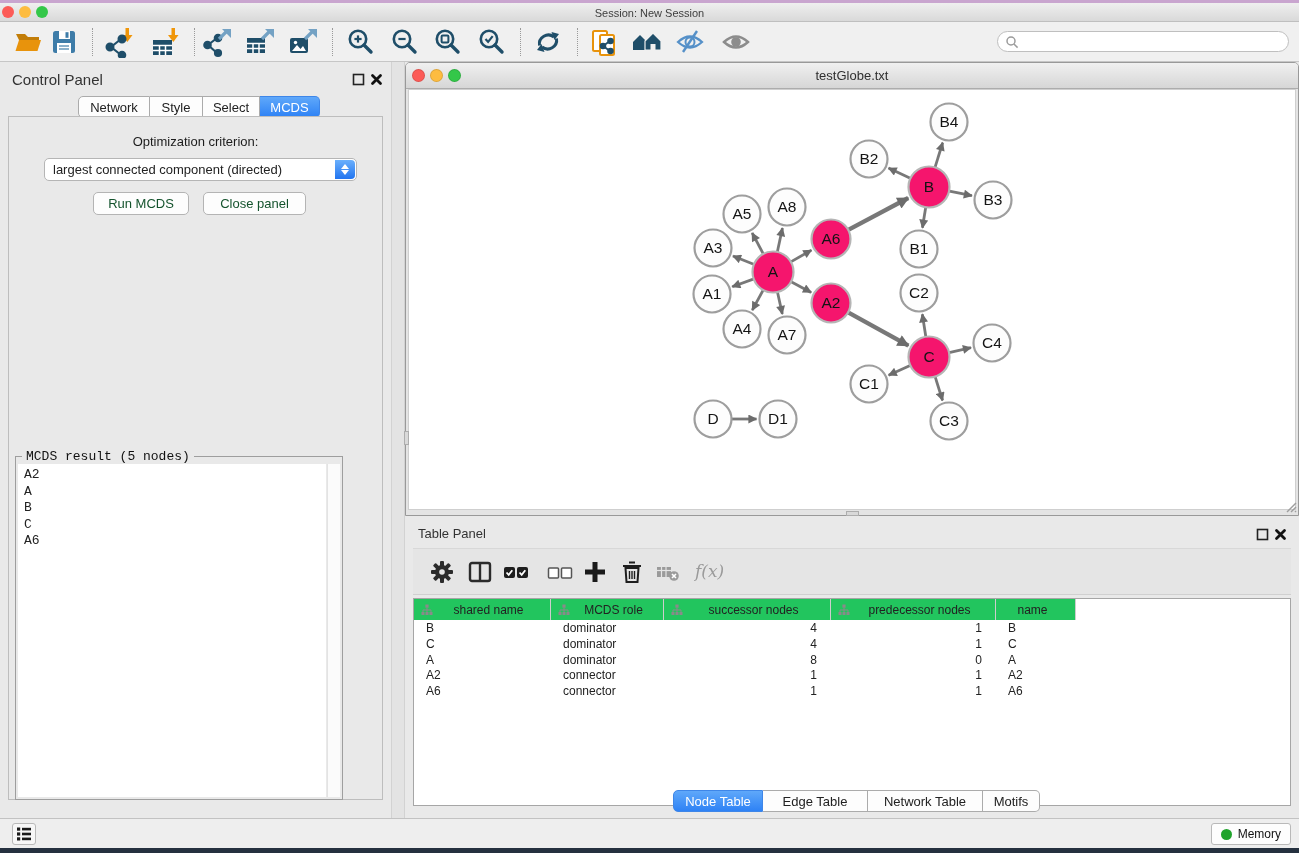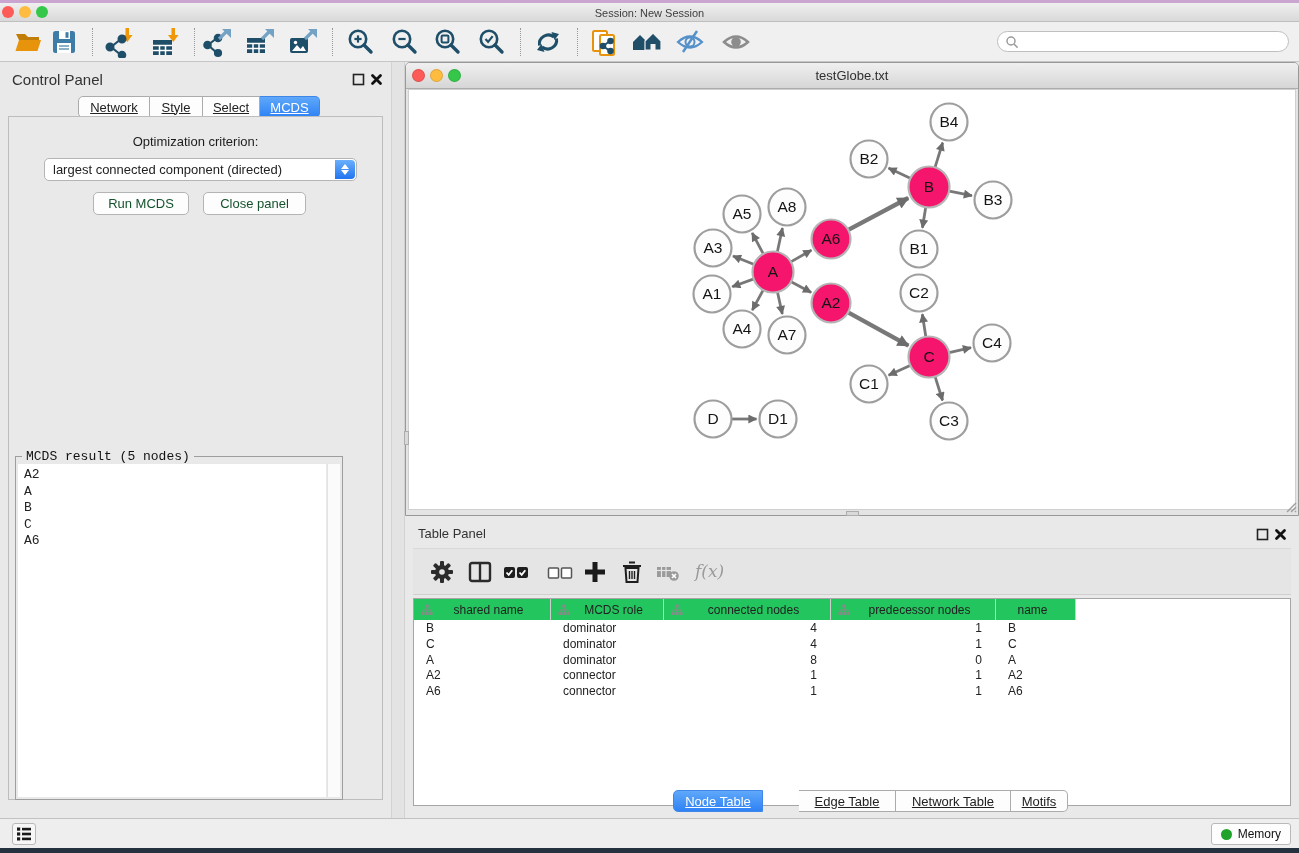--- a/index.html
+++ b/index.html
@@ -32,7 +32,7 @@
   .float-ic{width:13px;height:13px;}
   .tabs-row{display:flex;height:22px;}
   .tab{height:22px;border:1px solid #ABABAB;border-left:none;background:#FDFDFD;
-    font-size:13px;display:flex;align-items:center;justify-content:center;cursor:pointer;color:#222;text-decoration:underline;}
+    font-size:13px;display:flex;align-items:center;justify-content:center;cursor:pointer;color:#222;}
   .tab:first-child{border-left:1px solid #ABABAB;border-radius:5px 0 0 5px;}
   .tab:last-child{border-radius:0 5px 5px 0;}
   .tab.active{background:linear-gradient(#5FA8FA,#2E82F5);color:#fff;border-color:#3E86E8;}

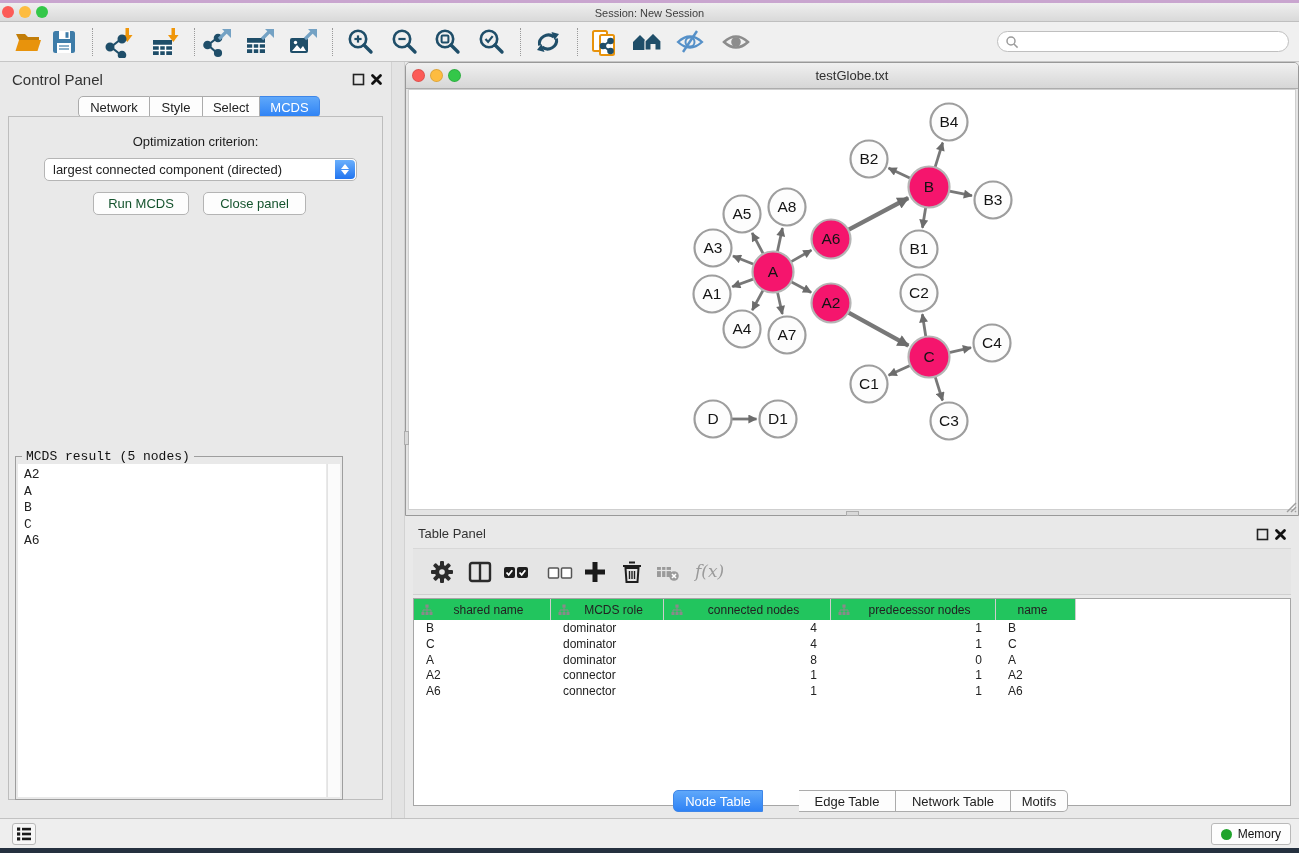--- a/index.html
+++ b/index.html
@@ -533,7 +533,7 @@
                 <line x1="10" y1="6" x2="10" y2="8"></line>
               </g>
             </svg>
-            <span class="th-label">connected nodes</span>
+            <span class="th-label">successor nodes</span>
           </div>
           <div class="th" style="width: 165px;">
             <svg width="12" height="12" viewBox="0 0 12 12" style="margin-left: 7px;">

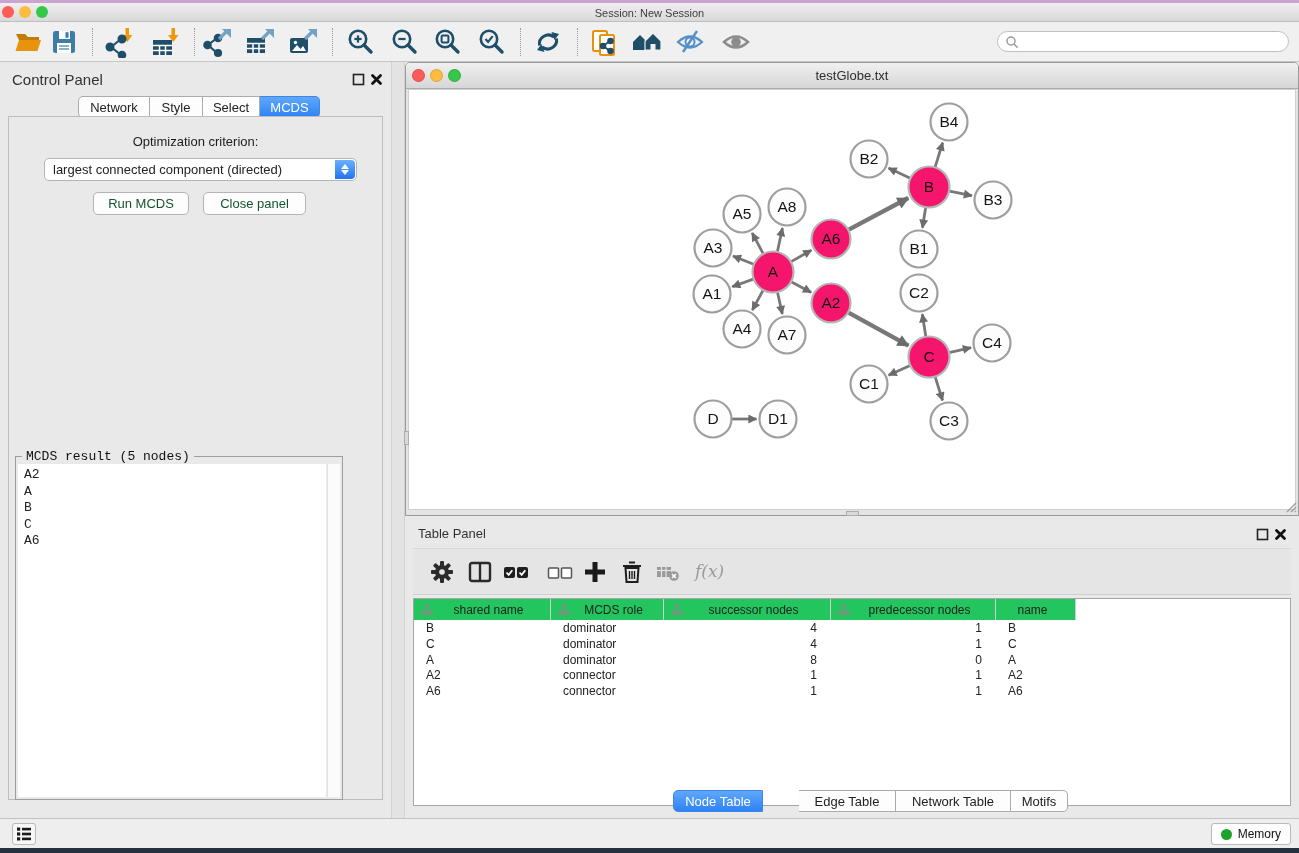--- a/index.html
+++ b/index.html
@@ -598,7 +598,7 @@
 
     <div class="abs tabs-row" id="bottom-tabs">
         <div class="tab active" style="width: 90px;">Node Table</div>
-        <div class="tab" style="width: 97px; margin-left: 36px;">Edge Table</div>
+        <div class="tab" style="width: 105px;">Edge Table</div>
         <div class="tab" style="width: 115px;">Network Table</div>
         <div class="tab" style="width: 57px;">Motifs</div>
       </div>

